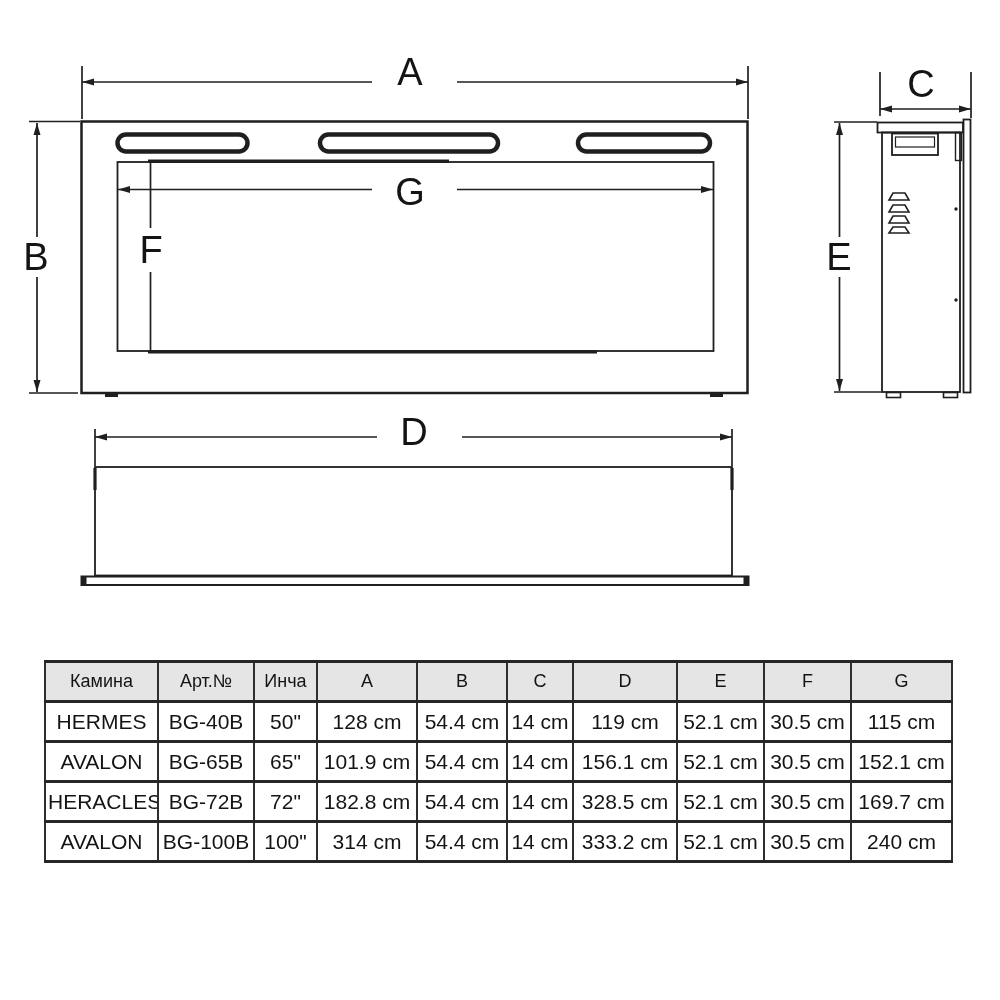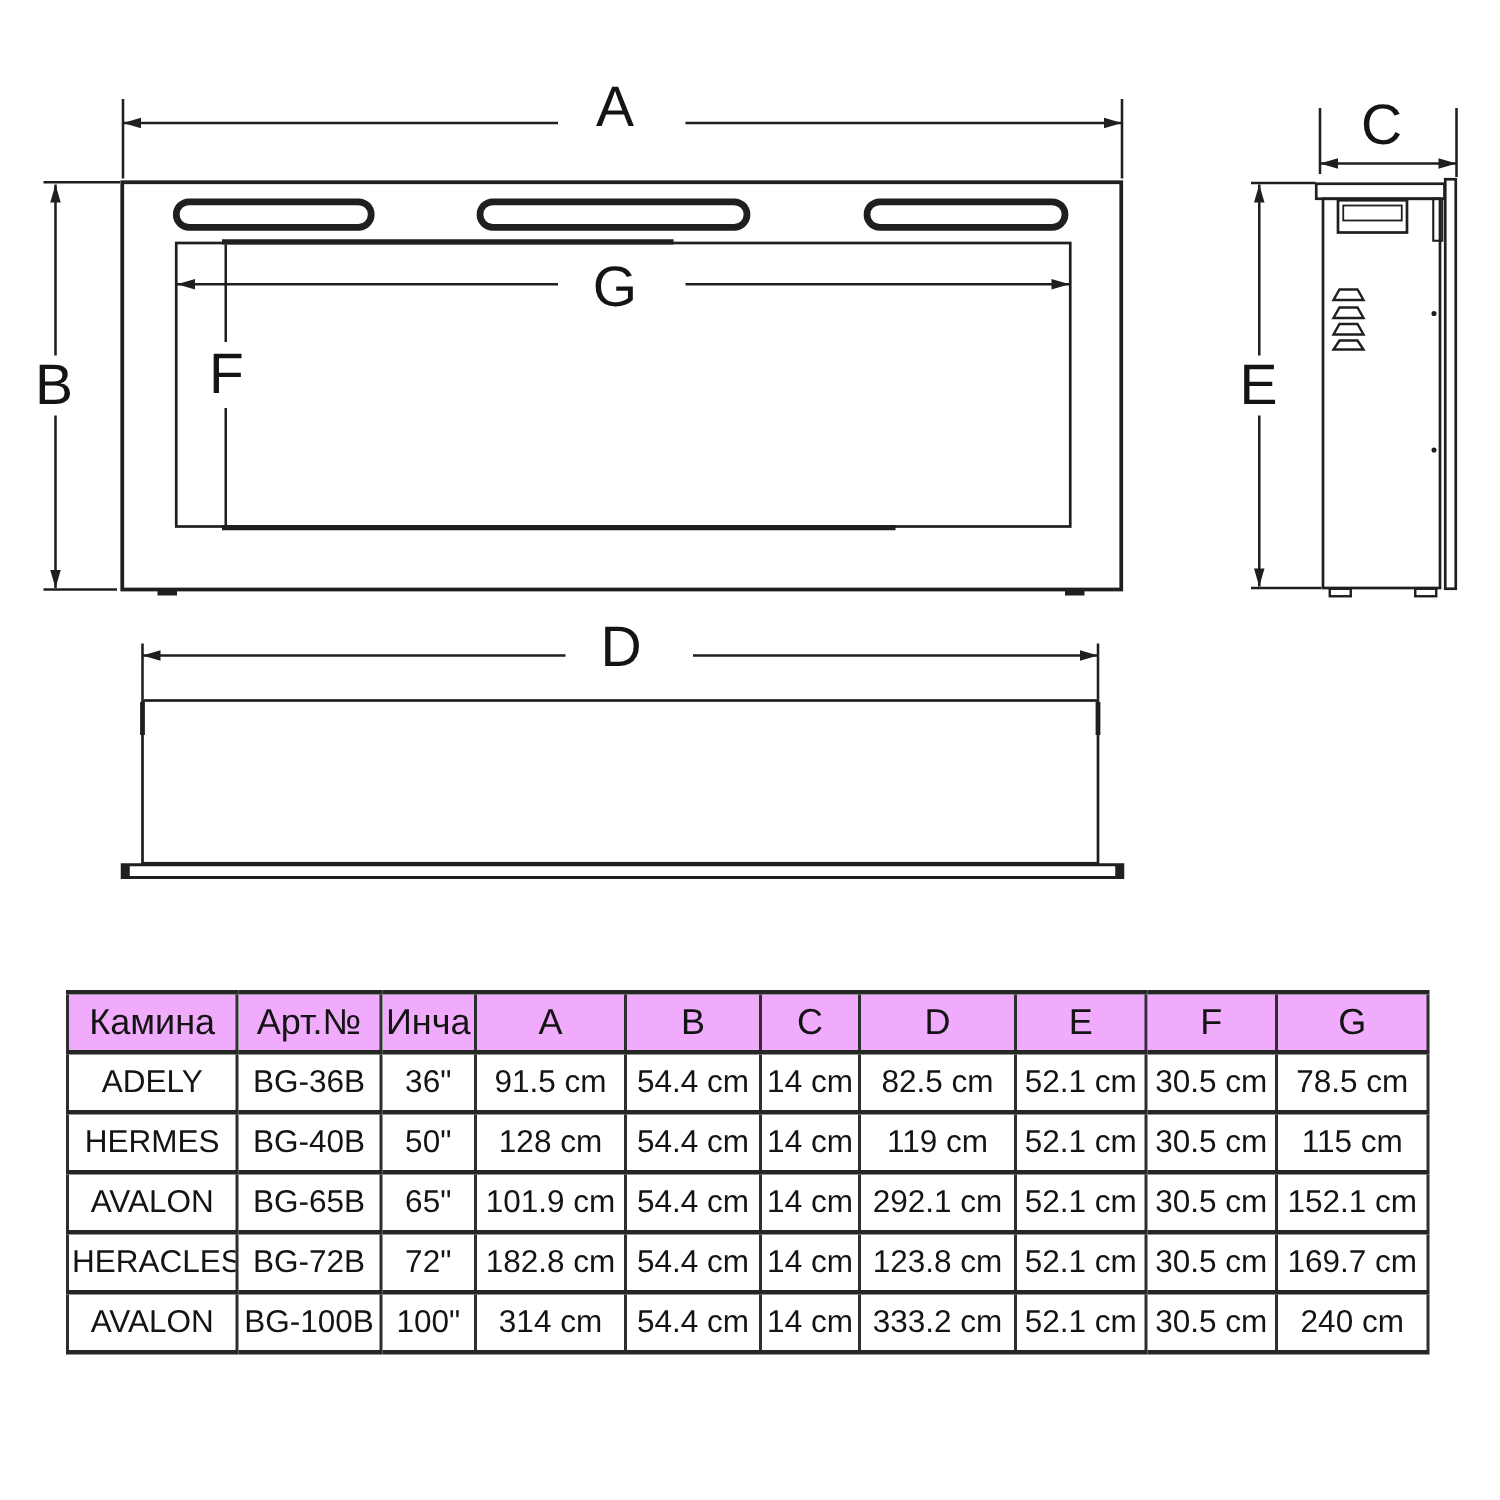--- a/index.html
+++ b/index.html
@@ -24,7 +24,7 @@
     height:37px;padding:0 2px;text-align:center;vertical-align:middle;
     white-space:nowrap;overflow:hidden;font-weight:400;
   }
-  #spec-table thead th{background:#f0abfc;font-size:24px;}
+  #spec-table thead th{background:#e5e5e5;font-size:18px;}
 </style>
 </head>
 <body>

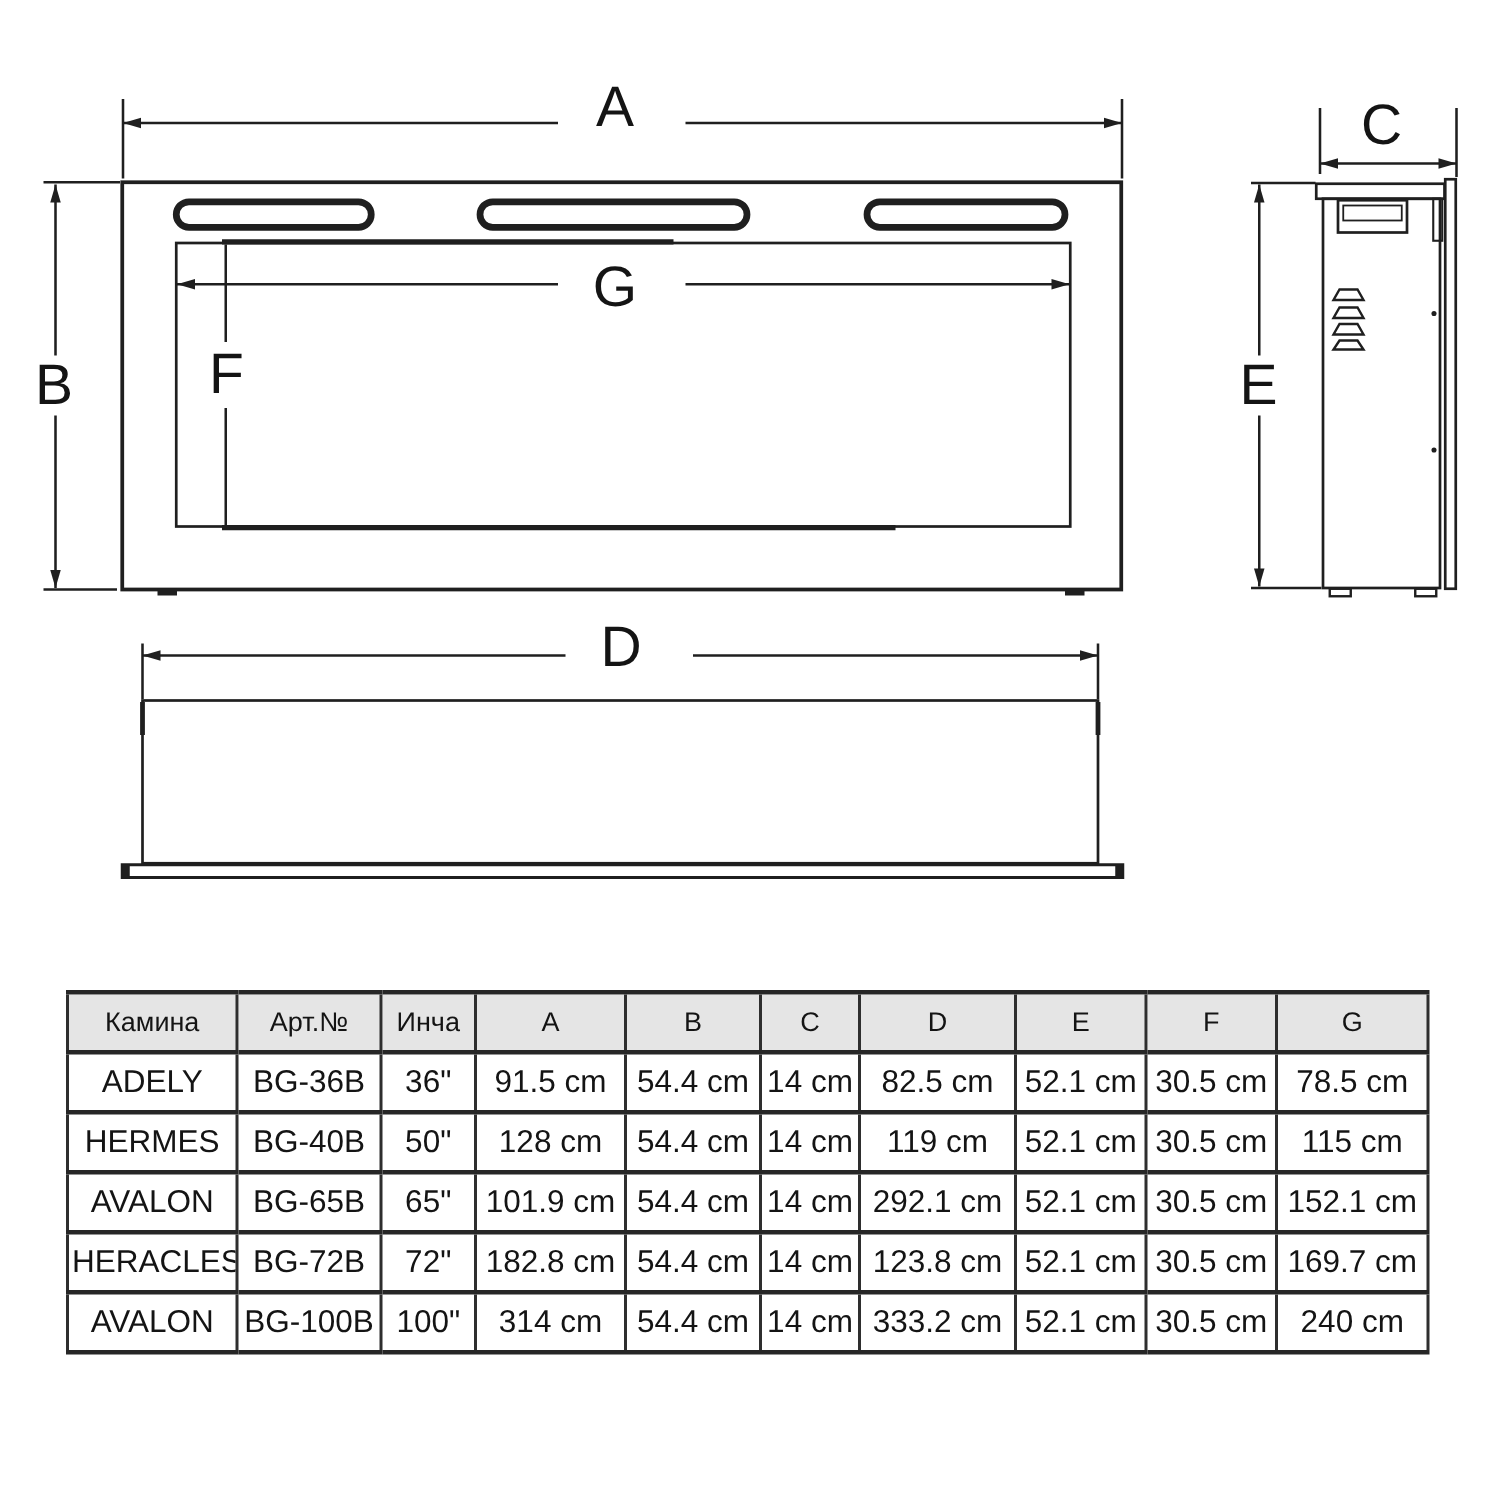--- a/index.html
+++ b/index.html
@@ -165,18 +165,6 @@
     </thead>
     <tbody id="table-body">
         <tr>
-          <td>ADELY</td>
-          <td>BG-36B</td>
-          <td>36"</td>
-          <td>91.5 cm</td>
-          <td>54.4 cm</td>
-          <td>14 cm</td>
-          <td>82.5 cm</td>
-          <td>52.1 cm</td>
-          <td>30.5 cm</td>
-          <td>78.5 cm</td>
-        </tr>
-        <tr>
           <td>HERMES</td>
           <td>BG-40B</td>
           <td>50"</td>

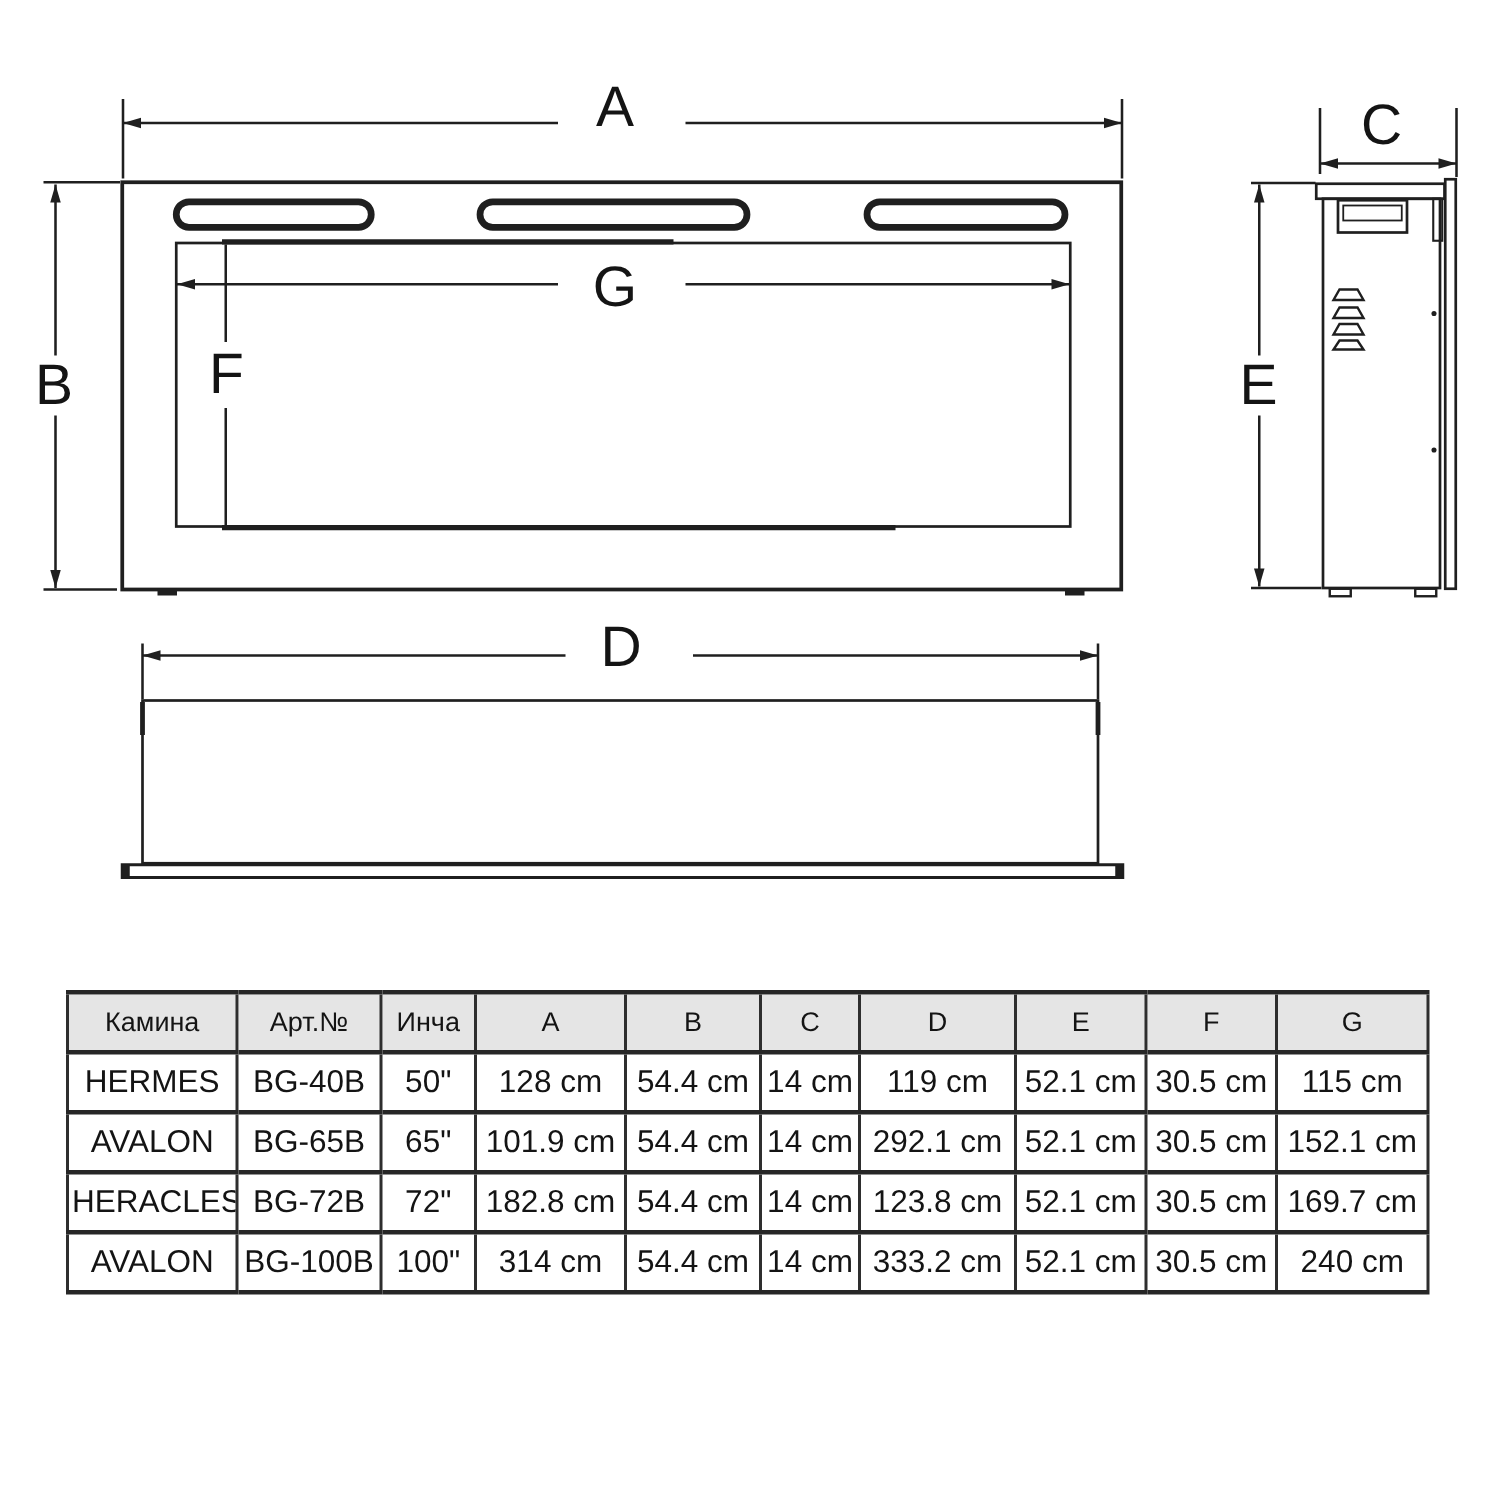--- a/index.html
+++ b/index.html
@@ -183,7 +183,7 @@
           <td>101.9 cm</td>
           <td>54.4 cm</td>
           <td>14 cm</td>
-          <td>292.1 cm</td>
+          <td>156.1 cm</td>
           <td>52.1 cm</td>
           <td>30.5 cm</td>
           <td>152.1 cm</td>

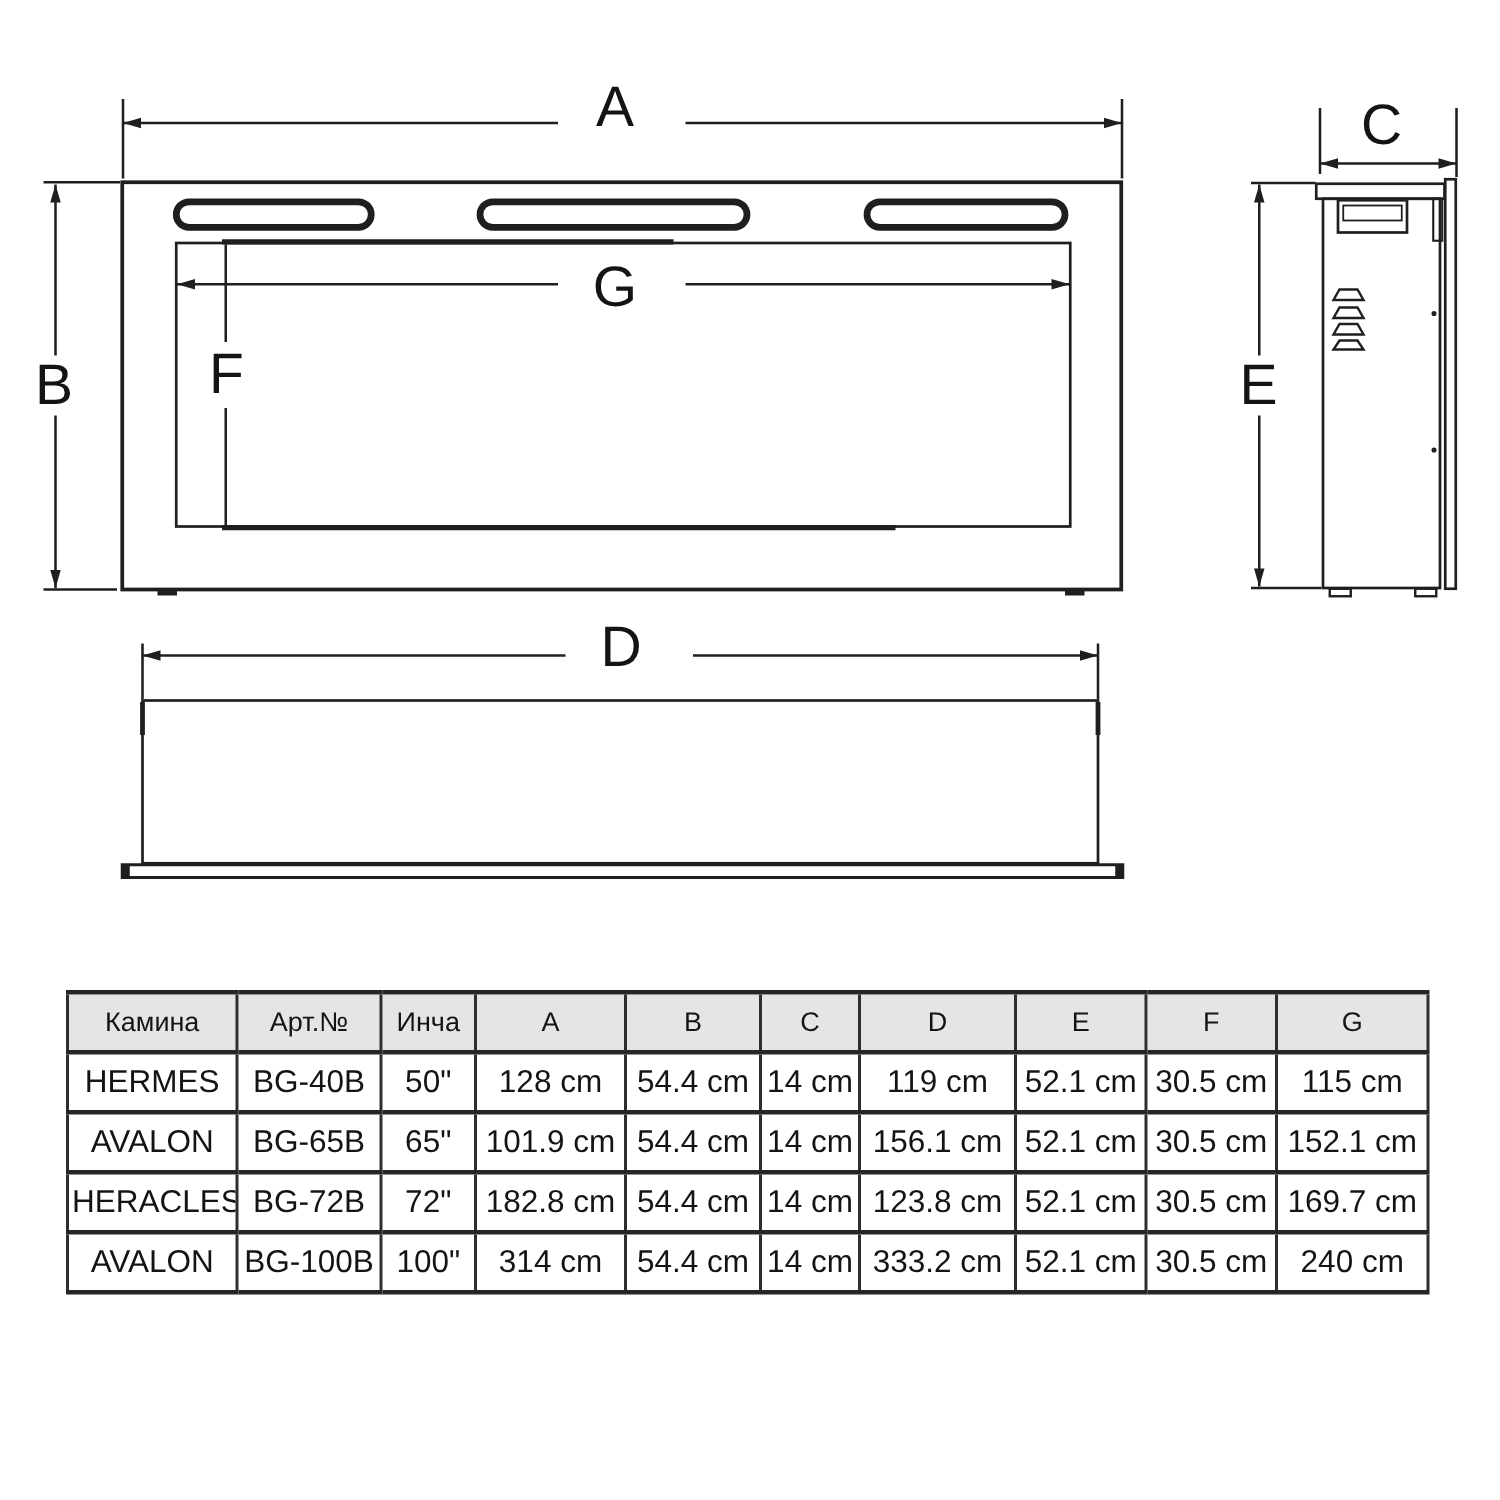--- a/index.html
+++ b/index.html
@@ -195,7 +195,7 @@
           <td>182.8 cm</td>
           <td>54.4 cm</td>
           <td>14 cm</td>
-          <td>123.8 cm</td>
+          <td>328.5 cm</td>
           <td>52.1 cm</td>
           <td>30.5 cm</td>
           <td>169.7 cm</td>

